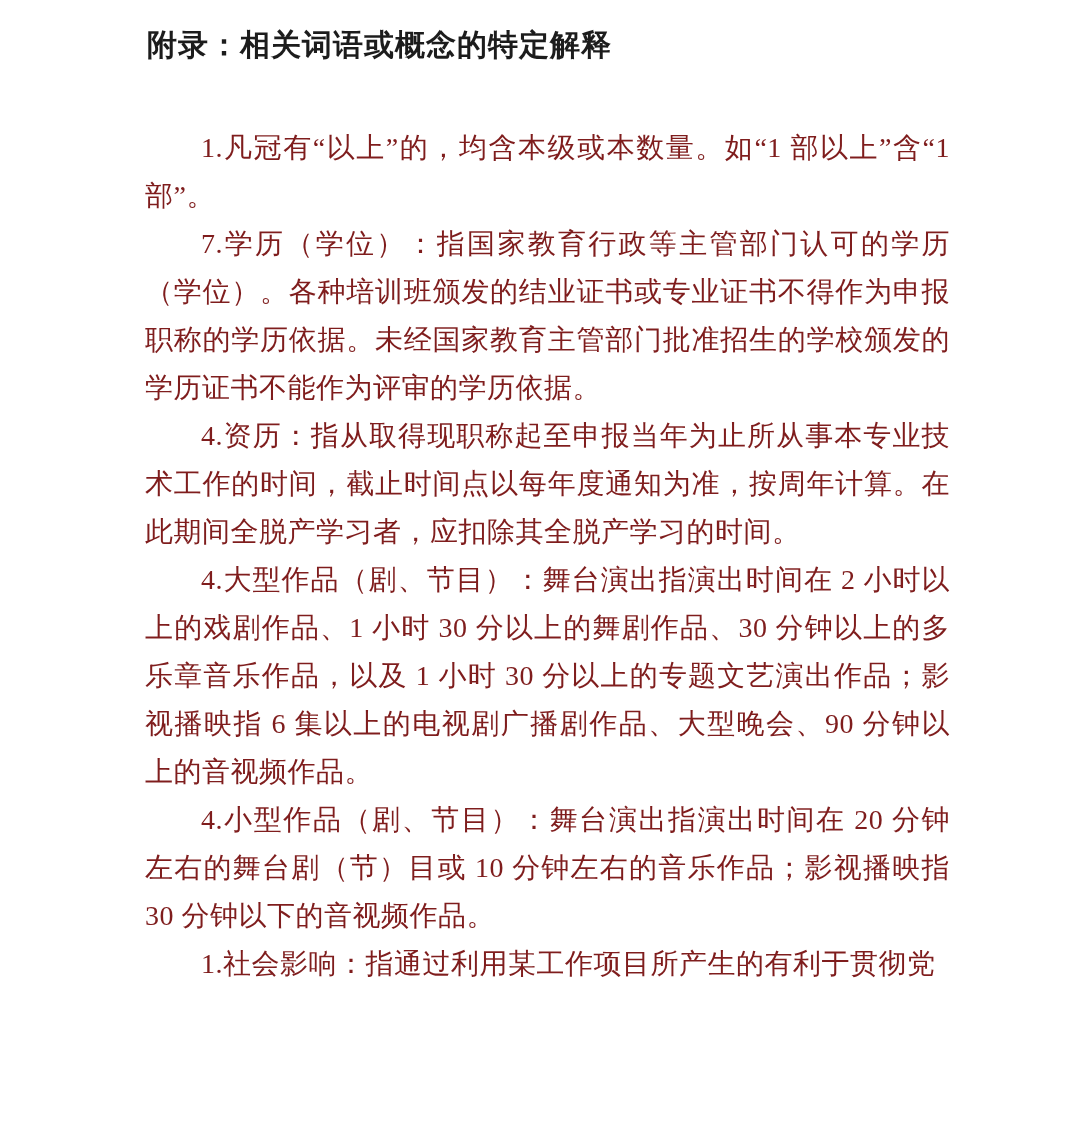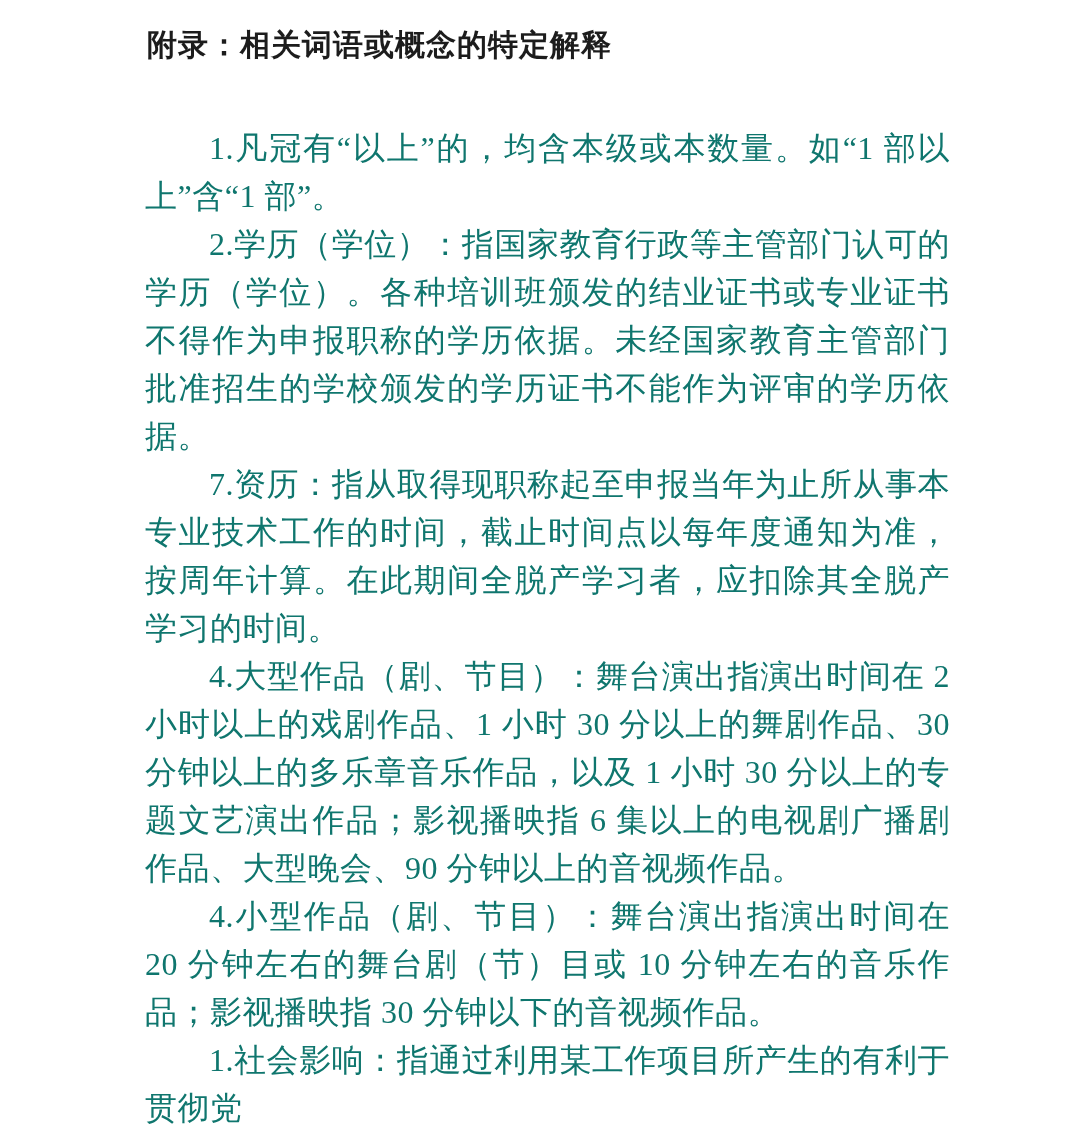--- a/index.html
+++ b/index.html
@@ -35,11 +35,11 @@
   .doc-body p {
     margin: 0;
     text-indent: 2em;
-    font-size: 32px;
+    font-size: 28px;
     line-height: 48px;
     text-align: justify;
     text-justify: inter-ideograph;
-    color: #0f766e;
+    color: #7f1d1d;
     letter-spacing: 0.5px;
   }
 </style>

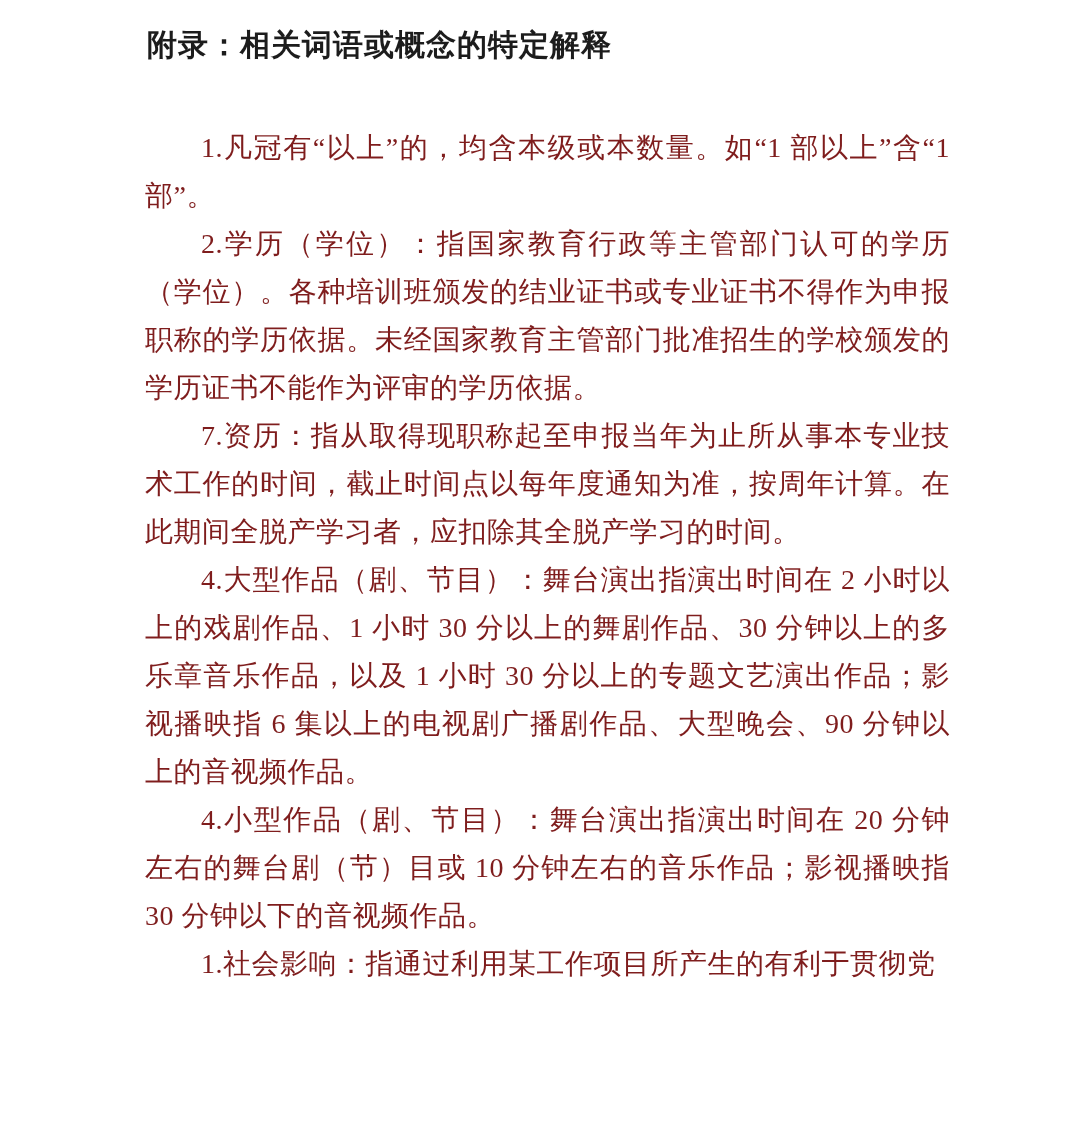--- a/index.html
+++ b/index.html
@@ -50,7 +50,7 @@
   <h1 class="doc-title">附录：相关词语或概念的特定解释</h1>
   <div class="doc-body">
     <p>1.凡冠有“以上”的，均含本级或本数量。如“1 部以上”含“1 部”。</p>
-    <p>2.学历（学位）：指国家教育行政等主管部门认可的学历（学位）。各种培训班颁发的结业证书或专业证书不得作为申报职称的学历依据。未经国家教育主管部门批准招生的学校颁发的学历证书不能作为评审的学历依据。</p>
+    <p>7.学历（学位）：指国家教育行政等主管部门认可的学历（学位）。各种培训班颁发的结业证书或专业证书不得作为申报职称的学历依据。未经国家教育主管部门批准招生的学校颁发的学历证书不能作为评审的学历依据。</p>
     <p>7.资历：指从取得现职称起至申报当年为止所从事本专业技术工作的时间，截止时间点以每年度通知为准，按周年计算。在此期间全脱产学习者，应扣除其全脱产学习的时间。</p>
     <p>4.大型作品（剧、节目）：舞台演出指演出时间在 2 小时以上的戏剧作品、1 小时 30 分以上的舞剧作品、30 分钟以上的多乐章音乐作品，以及 1 小时 30 分以上的专题文艺演出作品；影视播映指 6 集以上的电视剧广播剧作品、大型晚会、90 分钟以上的音视频作品。</p>
     <p>4.小型作品（剧、节目）：舞台演出指演出时间在 20 分钟左右的舞台剧（节）目或 10 分钟左右的音乐作品；影视播映指 30 分钟以下的音视频作品。</p>

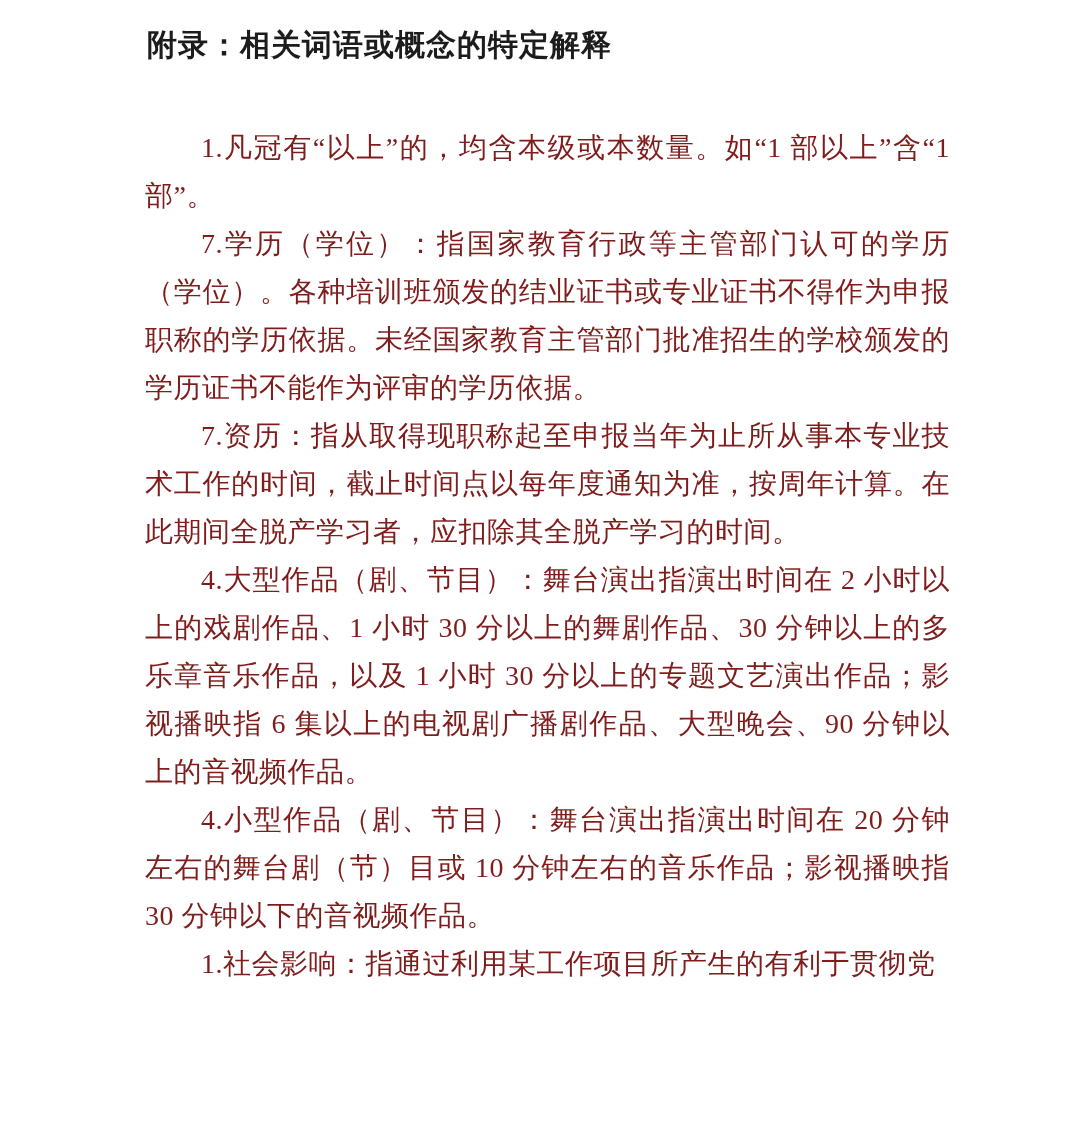--- a/index.html
+++ b/index.html
@@ -51,7 +51,7 @@
   <div class="doc-body">
     <p>1.凡冠有“以上”的，均含本级或本数量。如“1 部以上”含“1 部”。</p>
     <p>7.学历（学位）：指国家教育行政等主管部门认可的学历（学位）。各种培训班颁发的结业证书或专业证书不得作为申报职称的学历依据。未经国家教育主管部门批准招生的学校颁发的学历证书不能作为评审的学历依据。</p>
-    <p>7.资历：指从取得现职称起至申报当年为止所从事本专业技术工作的时间，截止时间点以每年度通知为准，按周年计算。在此期间全脱产学习者，应扣除其全脱产学习的时间。</p>
+    <p>4.资历：指从取得现职称起至申报当年为止所从事本专业技术工作的时间，截止时间点以每年度通知为准，按周年计算。在此期间全脱产学习者，应扣除其全脱产学习的时间。</p>
     <p>4.大型作品（剧、节目）：舞台演出指演出时间在 2 小时以上的戏剧作品、1 小时 30 分以上的舞剧作品、30 分钟以上的多乐章音乐作品，以及 1 小时 30 分以上的专题文艺演出作品；影视播映指 6 集以上的电视剧广播剧作品、大型晚会、90 分钟以上的音视频作品。</p>
     <p>4.小型作品（剧、节目）：舞台演出指演出时间在 20 分钟左右的舞台剧（节）目或 10 分钟左右的音乐作品；影视播映指 30 分钟以下的音视频作品。</p>
     <p>1.社会影响：指通过利用某工作项目所产生的有利于贯彻党</p>

